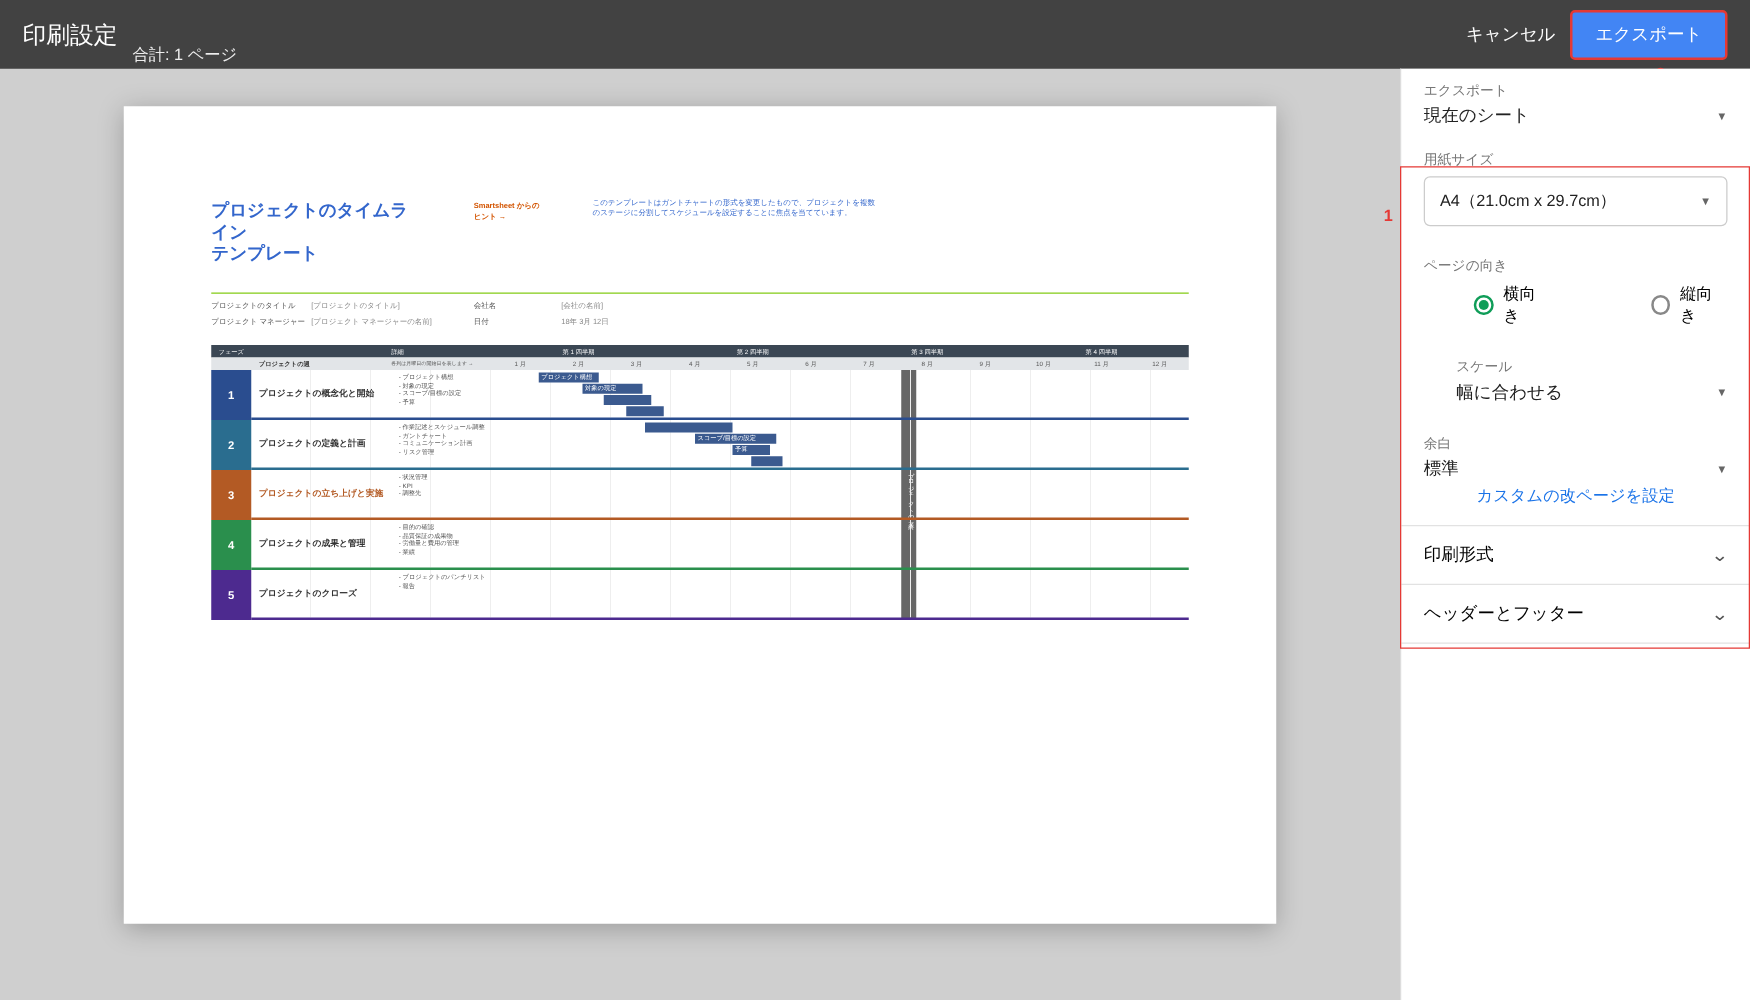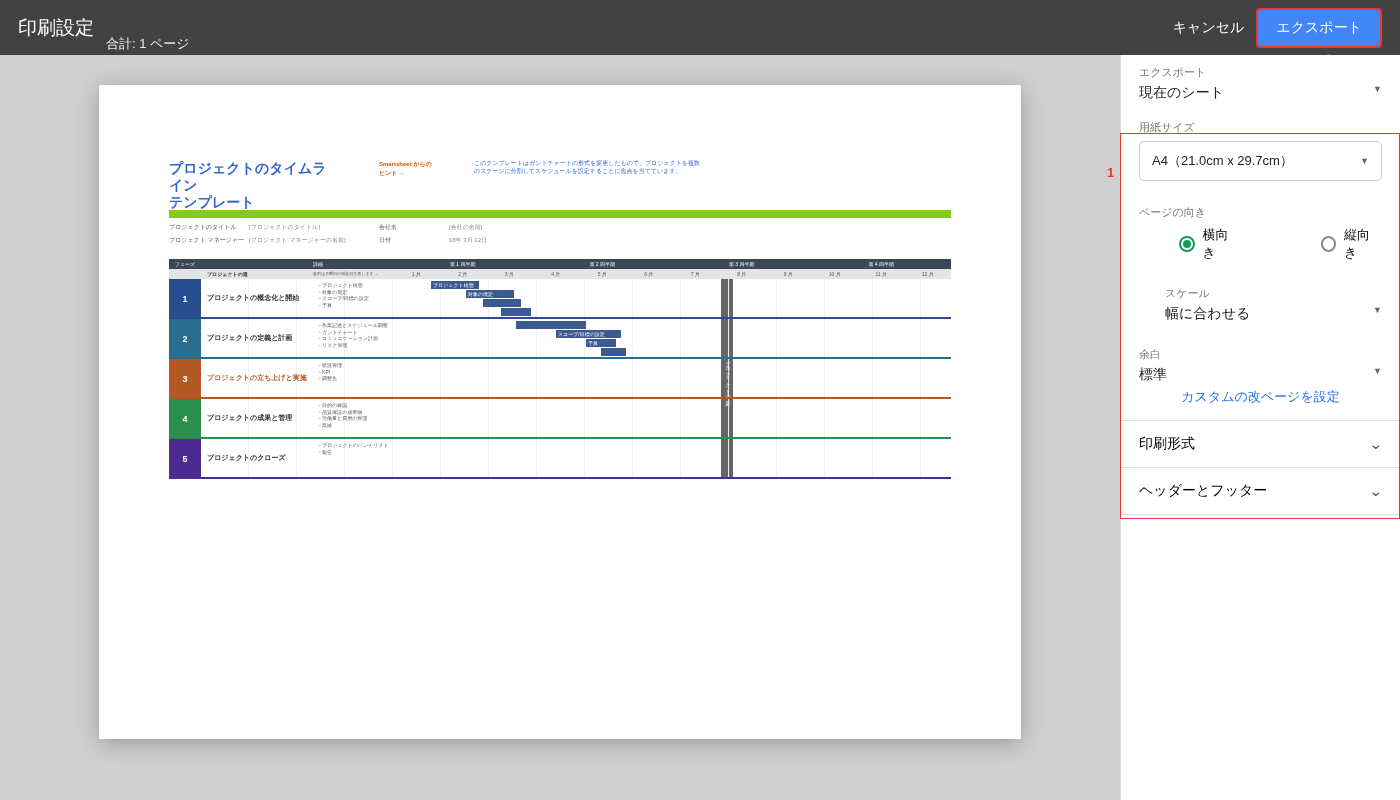--- a/index.html
+++ b/index.html
@@ -25,7 +25,7 @@
 .sp-block { padding: 10px 18px 14px; border-bottom: 1px solid #e2e2e2; }
 .sp-label { font-size: 11px; color: #777; margin-bottom: 4px; }
 .sp-value { font-size: 14px; color: #222; }
-.sp-select { display: flex; align-items: flex-start; justify-content: space-between; cursor: pointer; }
+.sp-select { display: flex; align-items: center; justify-content: space-between; cursor: pointer; }
 .tri { font-size: 9px; color: #666; }
 .outlined { border: 1px solid #ccc; border-radius: 5px; padding: 10px 12px; margin-top: 6px; display: flex; justify-content: space-between; align-items: center; gap: 40px; }
 .radio-row { display: flex; gap: 40px; margin-top: 6px; }

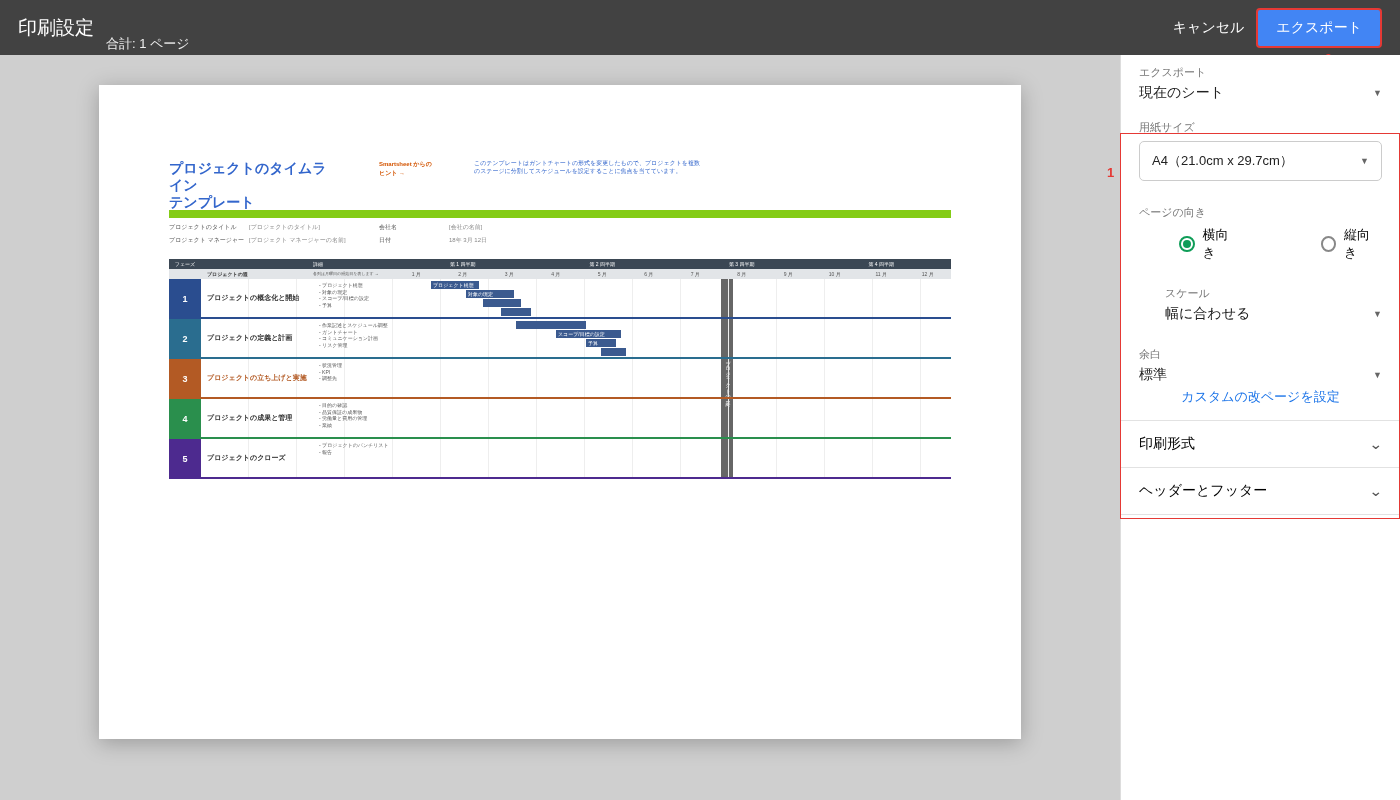--- a/index.html
+++ b/index.html
@@ -40,7 +40,7 @@
 
 
 .doc-title { color: #3366cc; font-size: 14px; font-weight: 600; line-height: 1.2; width: 170px; }
-.doc-header { display: flex; gap: 40px; border-bottom: 8px solid #84cc16; padding-bottom: 0; margin-bottom: 3px;}
+.doc-header { display: flex; gap: 40px; border-bottom: 1px solid #84cc16; padding-bottom: 24px; margin-bottom: 3px;}
 .hint-label { color: #d35400; font-size: 6px; font-weight: bold; width: 55px; }
 .hint-text { color: #3366cc; font-size: 6px; line-height: 1.3; width: 230px; }
 .meta-row { display: flex; font-size: 6px; color: #555; padding: 2px 0; }

